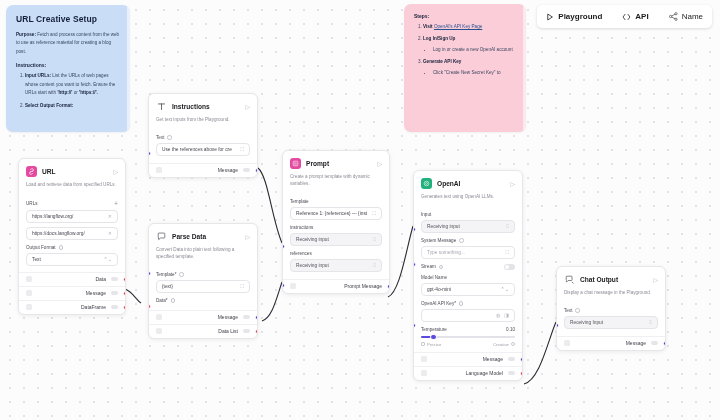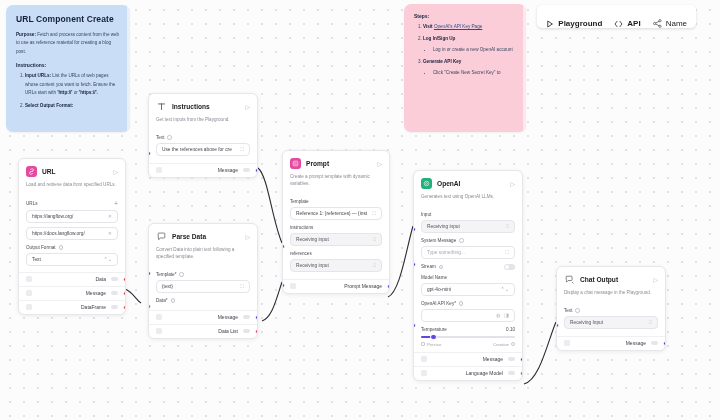--- a/index.html
+++ b/index.html
@@ -126,7 +126,7 @@
   </svg>
 
   <div class="note note-blue" style="left:6px; top:5px; width:124px; height:127px;">
-    <h3>URL Component Create</h3>
+    <h3>URL Creative Setup</h3>
     <p>
       <span class="b">Purpose:</span>
       <span>Fetch and process content from the web to use as reference material for creating a blog post.</span>

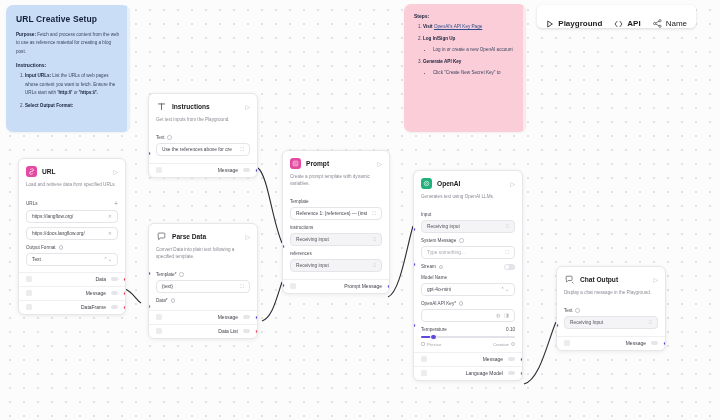--- a/index.html
+++ b/index.html
@@ -42,11 +42,11 @@
 
   
   #toolbar {
-    position: absolute; top: 5px; right: 24px;
+    position: absolute; top: 5px; right: 8px;
     height: 23px; background: #fff;
     border-radius: 5px;
     box-shadow: 0 1px 3px rgba(0,0,0,.14);
-    display: flex; align-items: flex-end; padding: 0 9px; gap: 12px;
+    display: flex; align-items: center; padding: 0 9px; gap: 20px;
   }
   .tb-item { display: flex; align-items: center; gap: 4px; font-size: 8px; color: #1c1c1c; cursor: pointer; }
   .tb-item.bold { font-weight: bold; }

